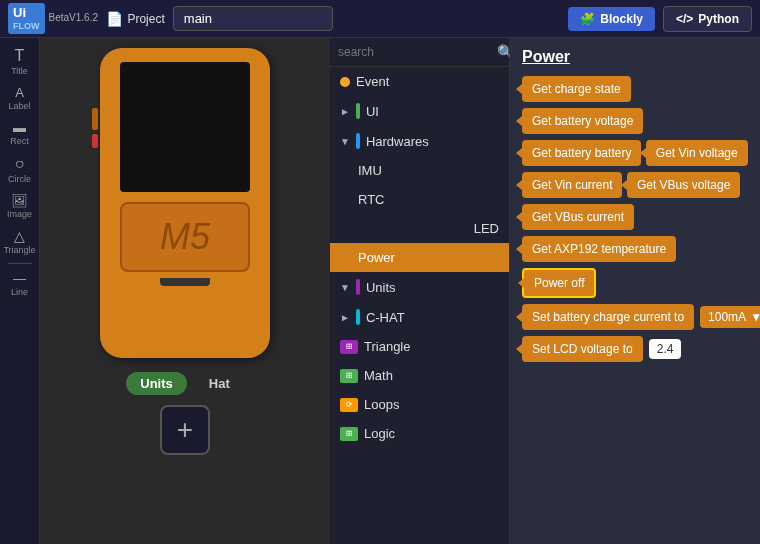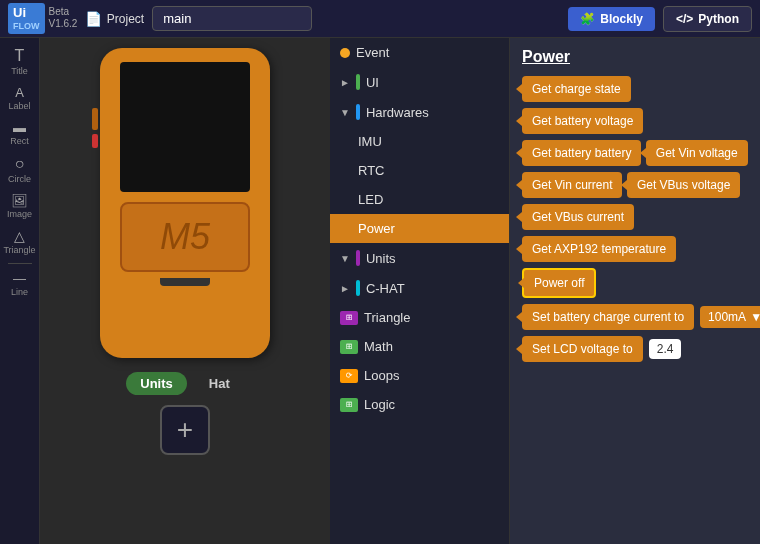--- a/index.html
+++ b/index.html
@@ -378,7 +378,7 @@
       <div style="font-size:13px;font-weight:bold;">Ui</div>
       <div style="font-size:9px;color:#a0d0ff;">FLOW</div>
     </div>
-    <div style="display:flex;flex-direction:column;line-height:1.2;">
+    <div style="display:flex;line-height:1.2;">
       <span class="logo-beta">Beta</span>
       <span class="logo-version">V1.6.2</span>
     </div>

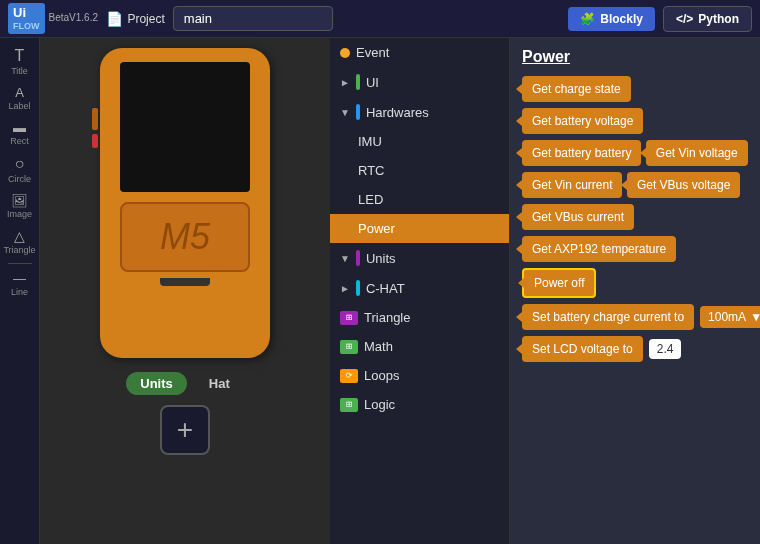--- a/index.html
+++ b/index.html
@@ -455,6 +455,10 @@
   </div>
 
   <div class="block-panel">
+    <div class="search-bar">
+      <input class="search-input" type="text" placeholder="search" style="">
+      <span class="search-icon">🔍</span>
+    </div>
     <div class="category-list">
 
       <div class="cat-item">

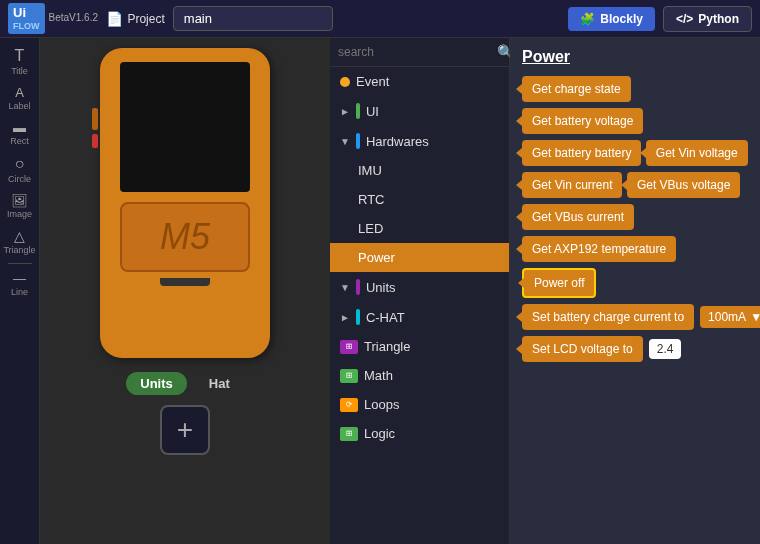--- a/index.html
+++ b/index.html
@@ -486,7 +486,7 @@
         <span>RTC</span>
       </div>
 
-      <div class="cat-item" style="padding-left:28px;">
+      <div class="cat-item" style="padding-left:28px;justify-content:flex-end;">
         <span>LED</span>
       </div>
 

